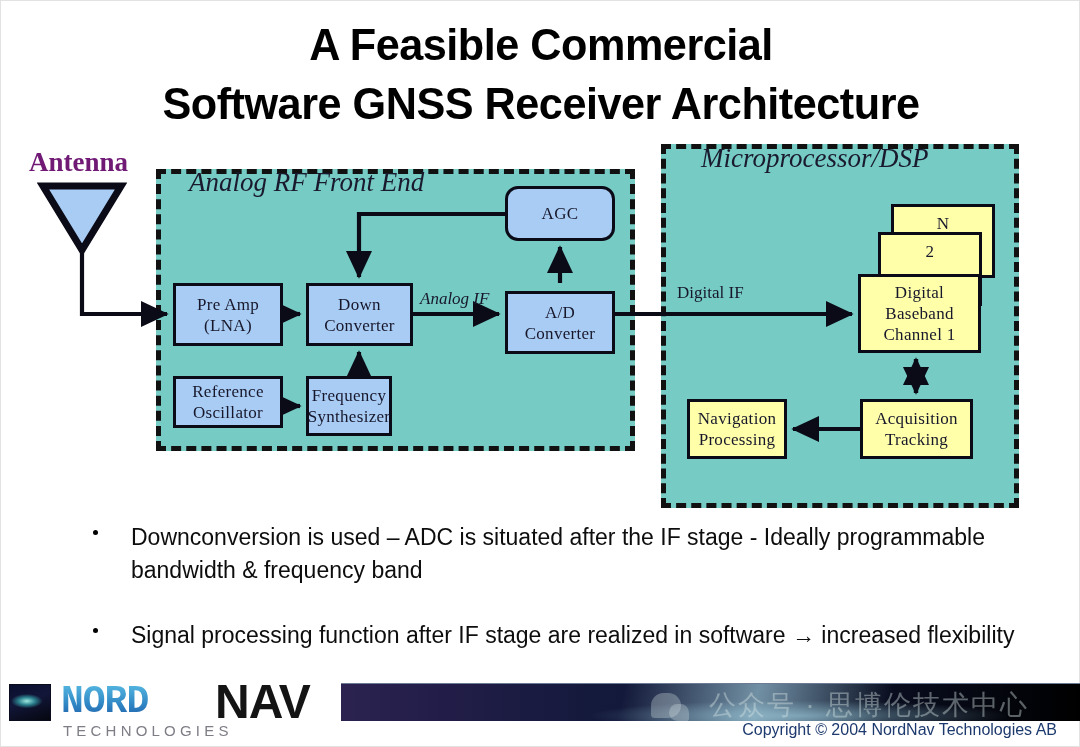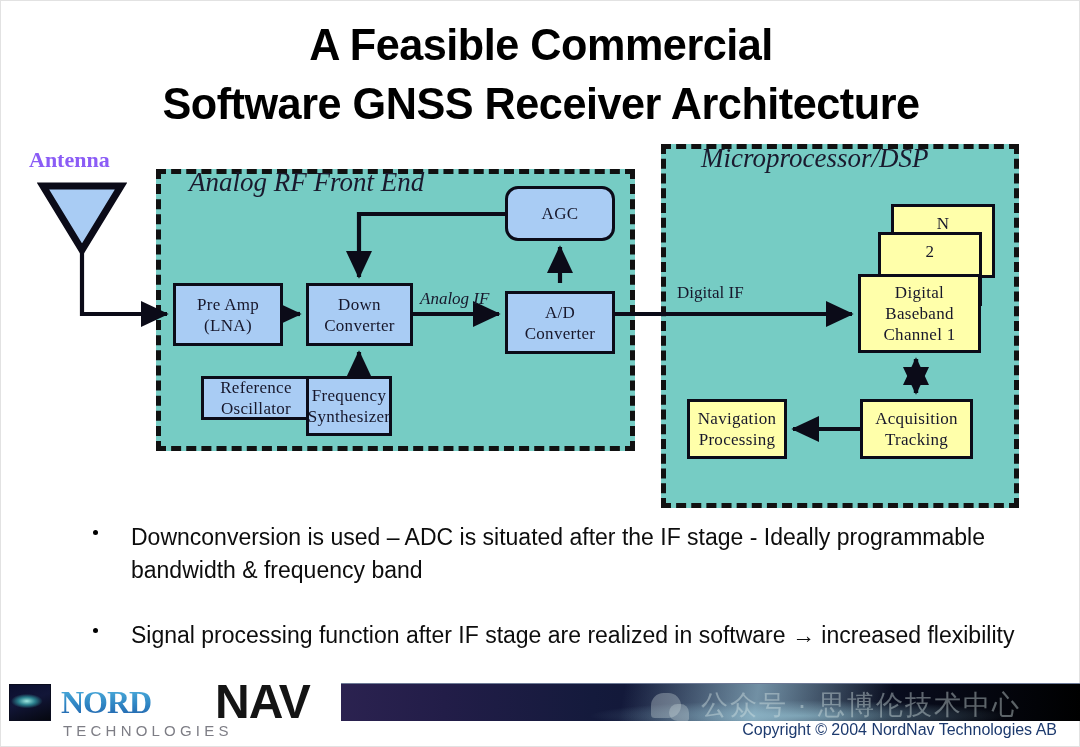--- a/index.html
+++ b/index.html
@@ -92,7 +92,7 @@
   #antenna-label {
     position: absolute; left: 28px; top: 16px;
     font-family: "Liberation Serif", serif;
-    font-weight: bold; font-size: 22px; color: #8b5cf6;
+    font-weight: bold; font-size: 27px; color: #701a75;
   }
   #antenna-tri {
     position: absolute; left: 36px; top: 49px;

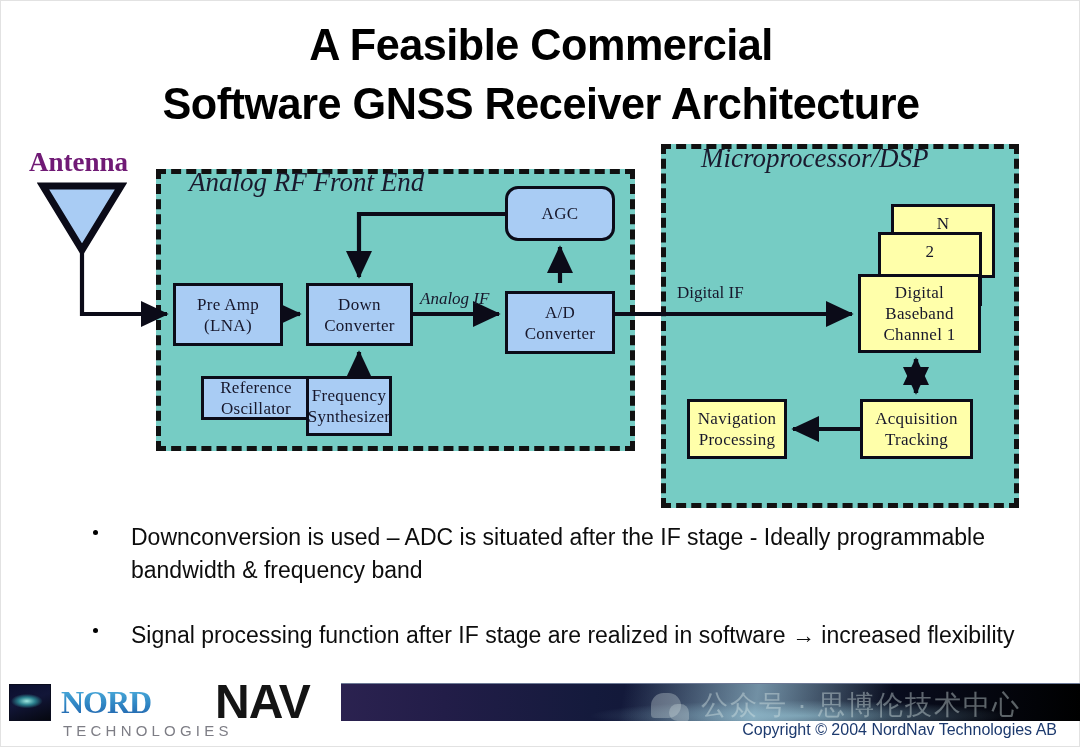--- a/index.html
+++ b/index.html
@@ -79,7 +79,7 @@
   #blk-down     { left: 305px; top: 152px; width: 107px; height: 63px; }
   #blk-ad       { left: 504px; top: 152px; width: 110px; height: 63px; margin-top: 8px; }
   #blk-agc      { left: 504px; top: 55px; width: 110px; height: 55px; border-radius: 13px; }
-  #blk-refosc   { left: 172px; top: 245px; width: 110px; height: 44px; margin-left: 28px; }
+  #blk-refosc   { left: 172px; top: 245px; width: 110px; height: 52px; }
   #blk-freqsyn  { left: 305px; top: 245px; width: 86px; height: 60px; }
 
   #blk-chN      { left: 890px; top: 73px; width: 104px; height: 74px; justify-content: flex-start; padding-top: 6px; }

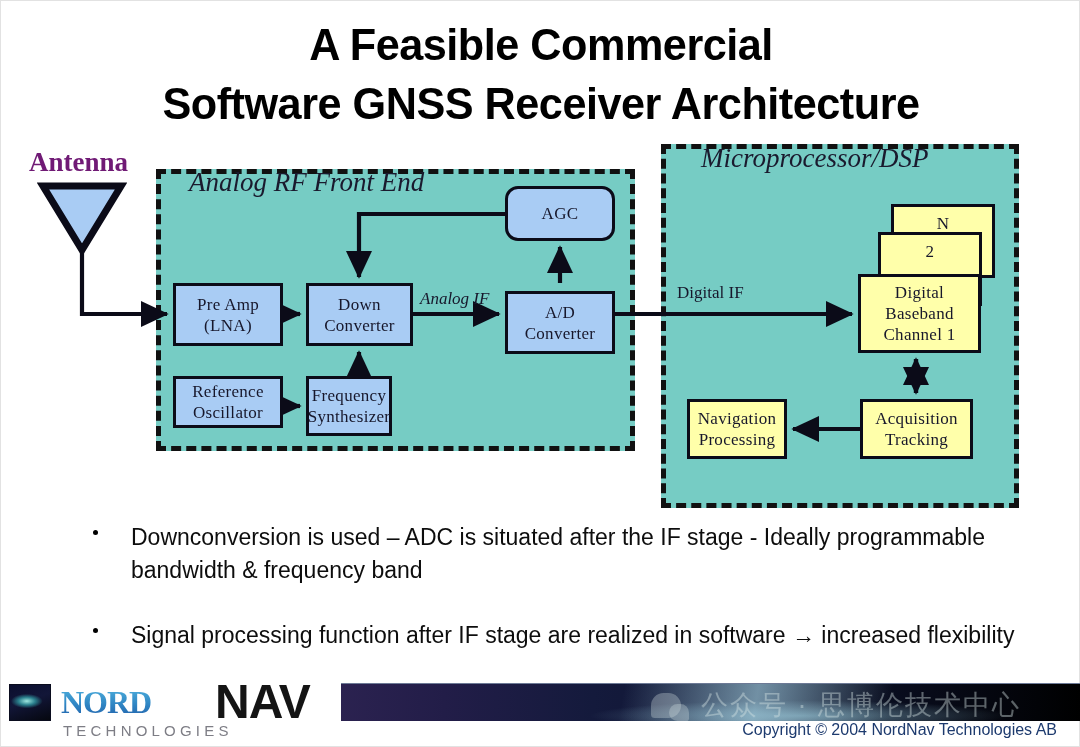--- a/index.html
+++ b/index.html
@@ -144,8 +144,8 @@
   }
   #logo-nord {
     position: absolute; left: 60px; top: 5px;
-    font-family: Liberation Serif, serif;
-    font-weight: bold; font-size: 32px; line-height: 46px;
+    font-family: Liberation Mono, monospace;
+    font-weight: bold; font-size: 38px; line-height: 46px;
     letter-spacing: -1px;
     background: linear-gradient(180deg, #5ec3e8 0%, #2f86c4 55%, #1b4f9e 100%);
     -webkit-background-clip: text; background-clip: text;

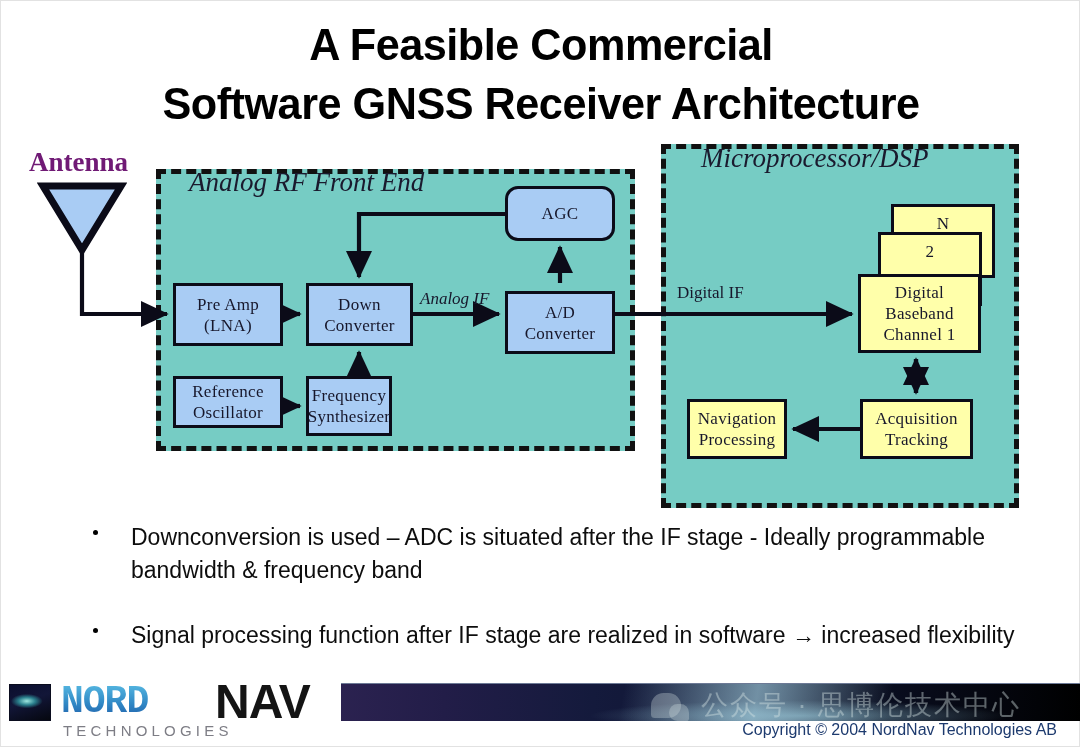--- a/index.html
+++ b/index.html
@@ -174,7 +174,7 @@
   }
   #watermark {
     position: absolute; left: 650px; top: 686px;
-    display: flex; align-items: center; gap: 20px;
+    display: flex; align-items: center; gap: 28px;
     font-family: "Liberation Sans", sans-serif;
     font-size: 27px; letter-spacing: 2px;
     color: rgba(215,228,228,0.42);

